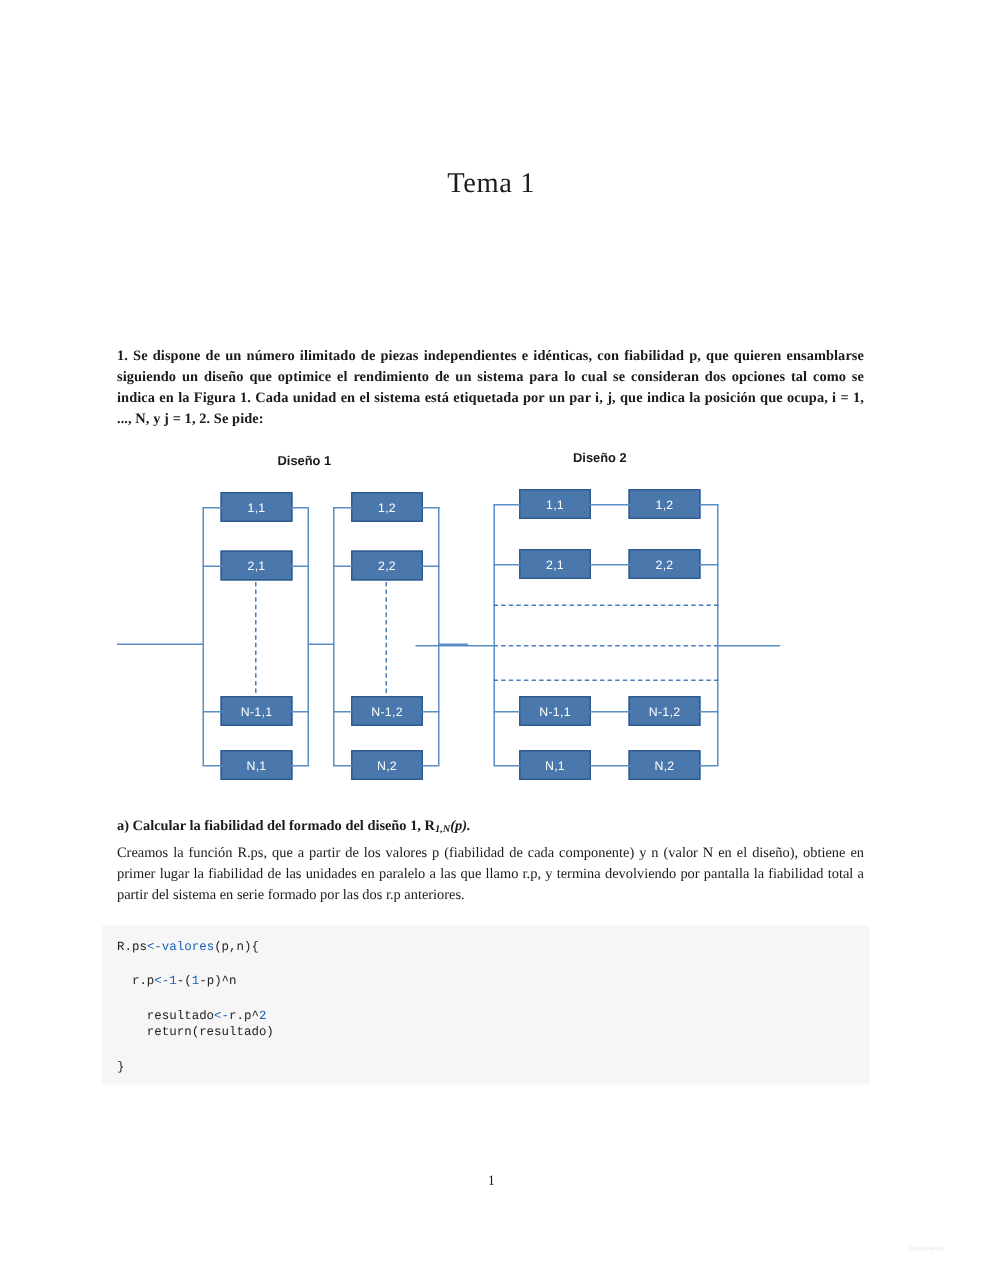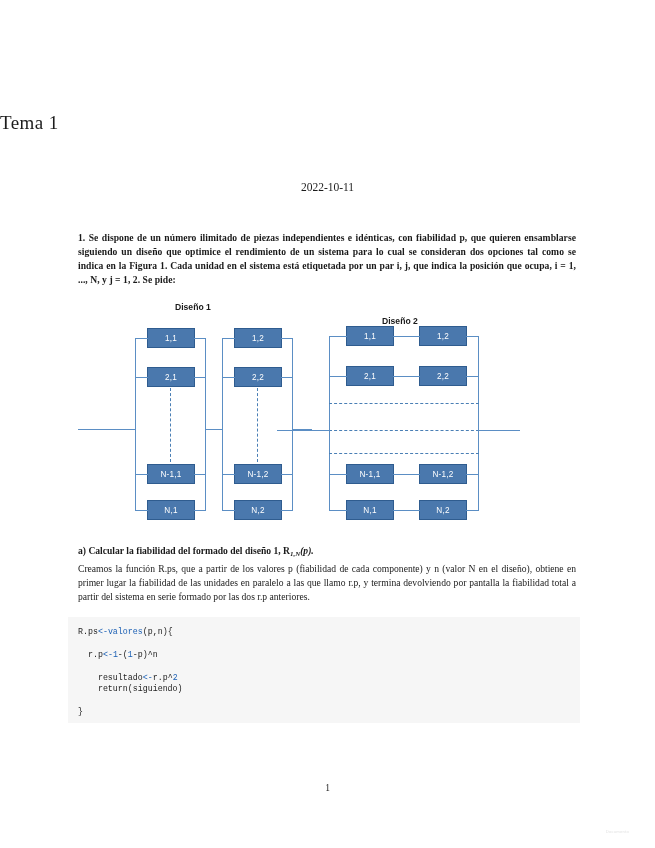--- a/index.html
+++ b/index.html
@@ -29,6 +29,7 @@
     top: 112px;
     left: 0;
     width: 655px;
+    text-align: center;
     font-size: 19px;
     letter-spacing: 0.4px;
     color: #1c1c1c;

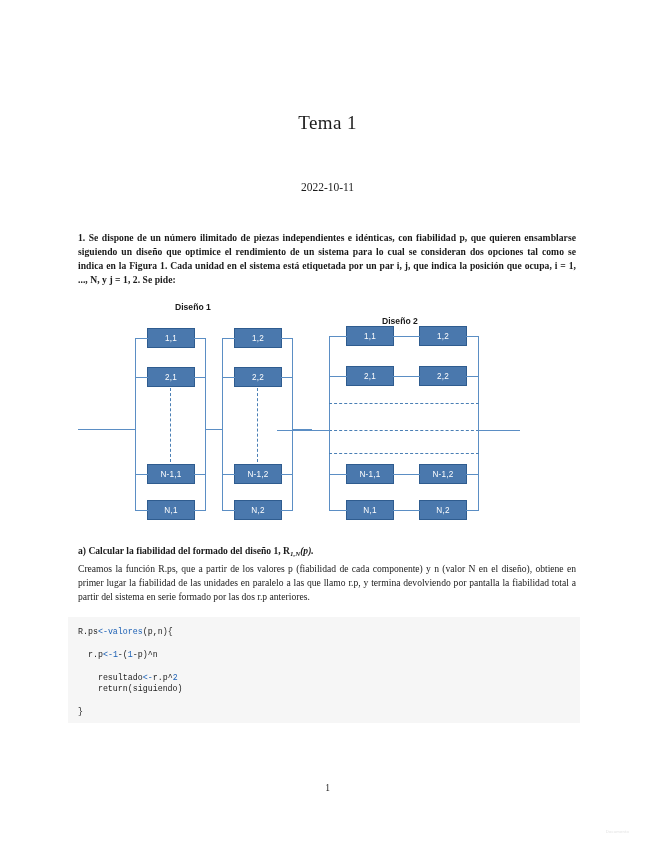--- a/index.html
+++ b/index.html
@@ -174,7 +174,6 @@
 <div class="page">
 
   <div class="doc-title">Tema 1</div>
-  <div class="doc-date">2022-10-11</div>
 
   <div class="body-block statement">1.  Se dispone de un número ilimitado de piezas independientes e idénticas, con fiabilidad p, que quieren ensamblarse siguiendo un diseño que optimice el rendimiento de un sistema para lo cual se consideran dos opciones tal como se indica en la Figura 1.  Cada unidad en el sistema está etiquetada por un par i, j, que indica la posición que ocupa, i = 1, ..., N, y j = 1, 2.  Se pide:</div>
 

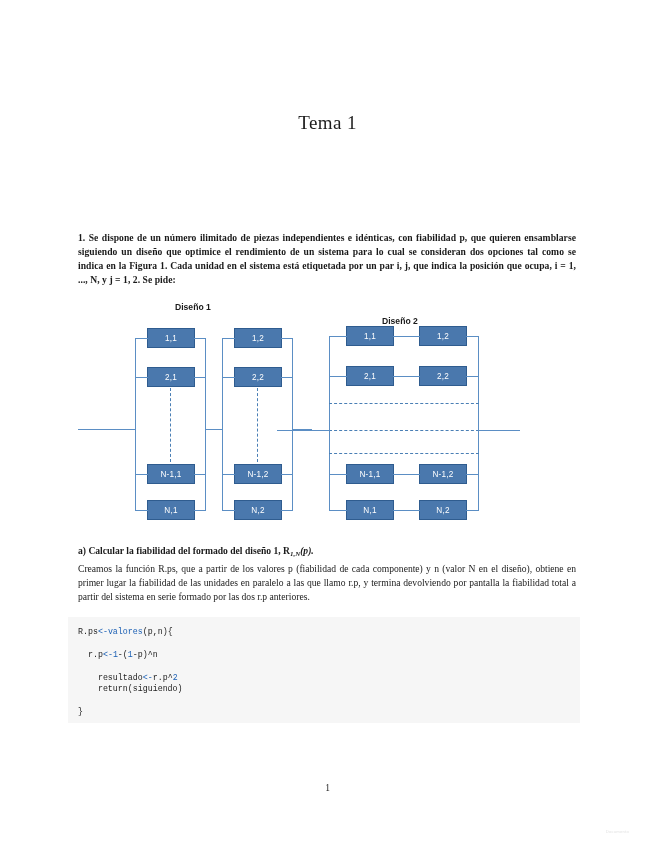--- a/index.html
+++ b/index.html
@@ -91,7 +91,7 @@
     color: #1a1a1a;
     white-space: nowrap;
   }
-  .cap-d1 { left: 55px; top: 6px; }
+  .cap-d1 { left: 65px; top: 6px; }
   .cap-d2 { left: 262px; top: 20px; }
 
   .unit {

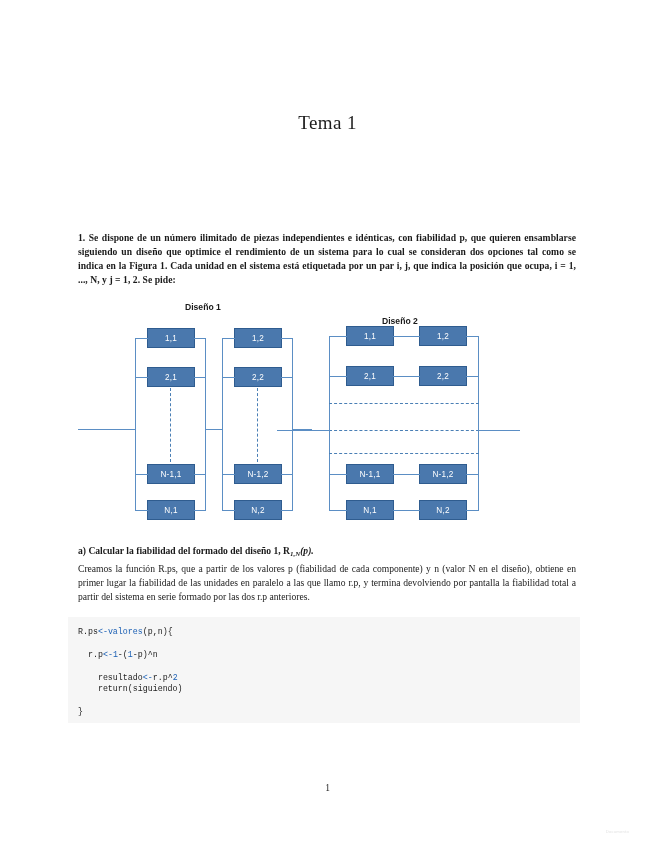--- a/index.html
+++ b/index.html
@@ -92,7 +92,7 @@
     white-space: nowrap;
   }
   .cap-d1 { left: 65px; top: 6px; }
-  .cap-d2 { left: 262px; top: 20px; }
+  .cap-d2 { left: 262px; top: 4px; }
 
   .unit {
     position: absolute;

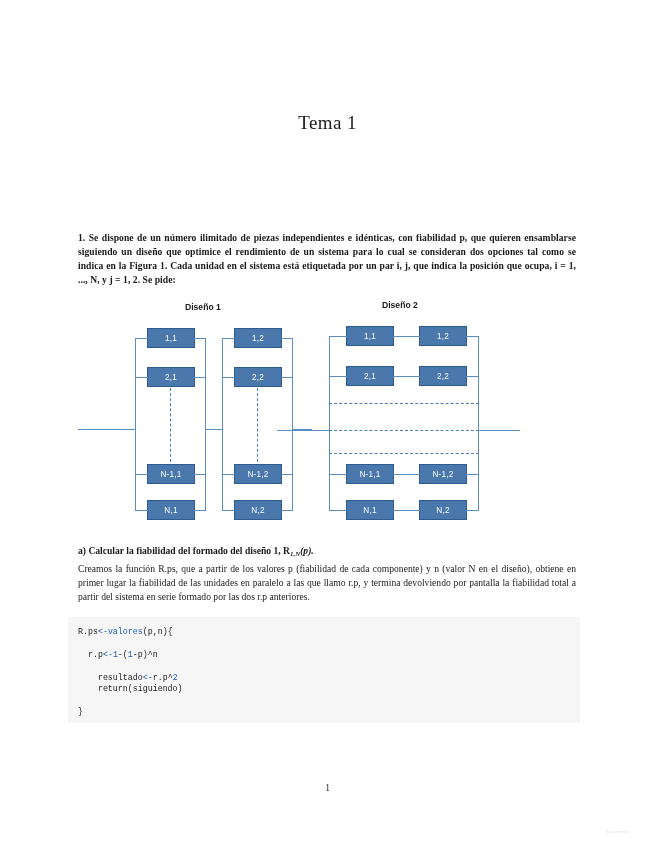--- a/index.html
+++ b/index.html
@@ -269,7 +269,7 @@
 <span>  r.p<span class="op">&lt;-</span><span class="num">1</span>-(<span class="num">1</span>-p)^n</span>
 <span></span>
 <span>    resultado<span class="op">&lt;-</span>r.p^<span class="num">2</span></span>
-<span>    return(siguiendo)</span>
+<span>    return(resultado)</span>
 <span></span>
 <span>}</span></div>
 

